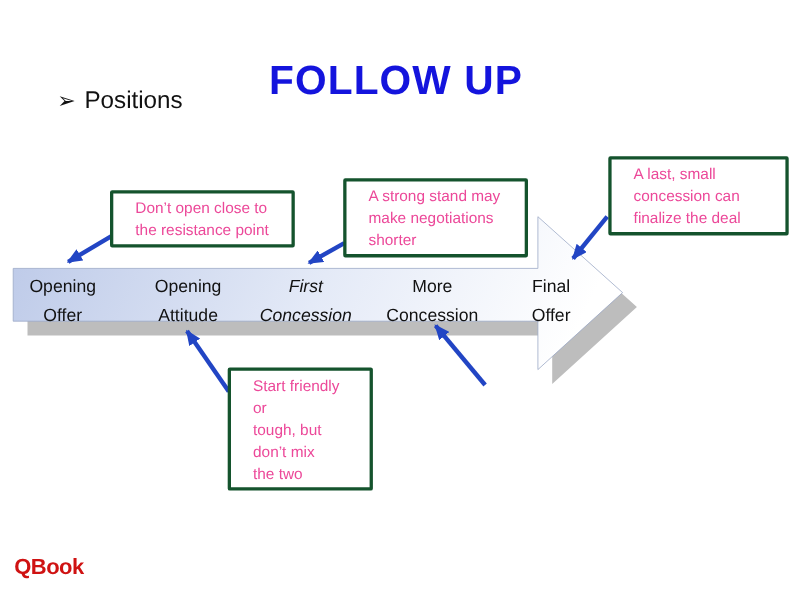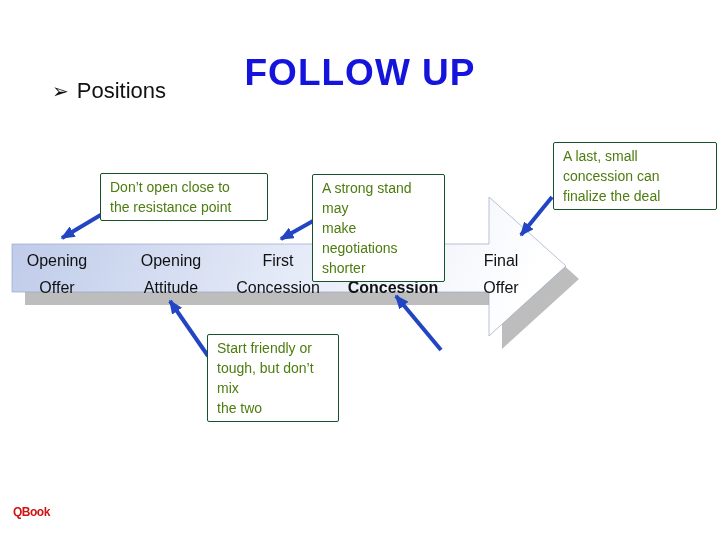--- a/index.html
+++ b/index.html
@@ -22,9 +22,9 @@
     font-size:16px; line-height:27px; color:#111111; white-space:pre-line;
   }
   .callout {
-    position:absolute; background:#ffffff; border:1px solid #14532d;
-    border-radius:2px; padding:3px 9px; font-size:14px; line-height:20px;
-    color:#4d7c0f; white-space:pre-line; box-sizing:border-box;
+    position:absolute; background:#ffffff; border:3px solid #14532d;
+    border-radius:2px; padding:3px 20px; font-size:14px; line-height:20px;
+    color:#ec4899; white-space:pre-line; box-sizing:border-box;
   }
   .logo {
     position:absolute; left:13px; top:505px; font-size:12px; font-weight:bold;

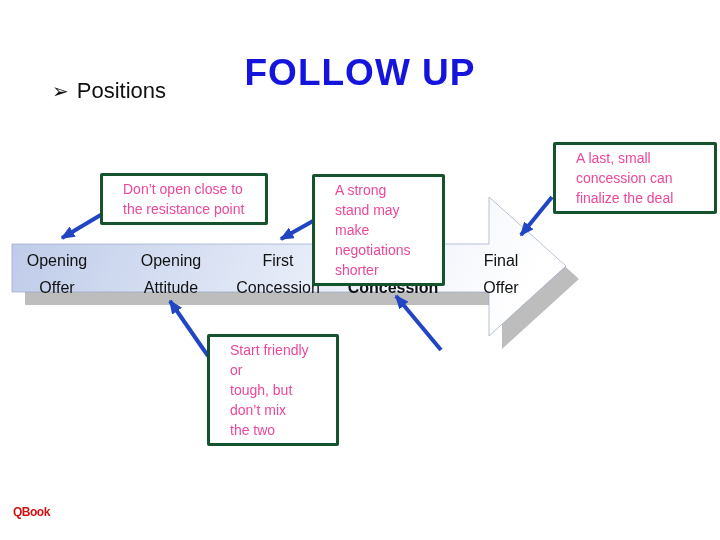--- a/index.html
+++ b/index.html
@@ -79,7 +79,7 @@
 
   <div class="callout" style="left:100px; top:173px; width:168px;">Don’t open close to
 the resistance point</div>
-  <div class="callout" style="left:312px; top:174px; width:133px;">A strong stand may
+  <div class="callout" style="left:312px; top:162px; width:168px;">A strong stand may
 make negotiations
 shorter</div>
   <div class="callout" style="left:553px; top:142px; width:164px;">A last, small

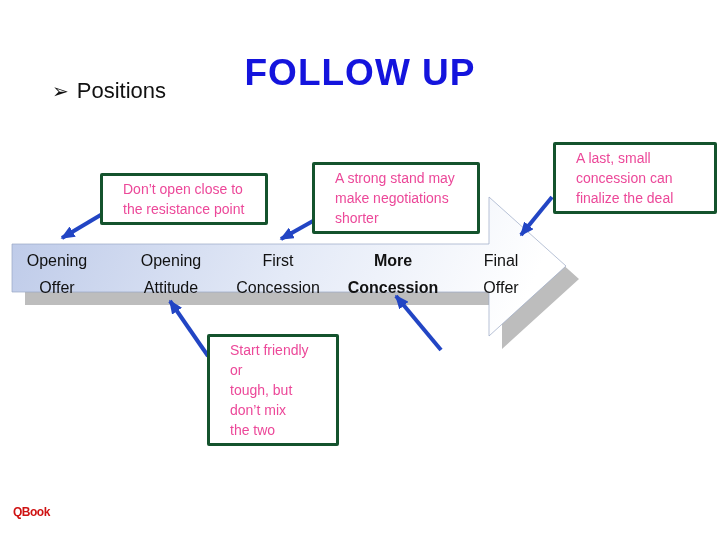--- a/index.html
+++ b/index.html
@@ -70,7 +70,7 @@
 Offer</div>
   <div class="bandlabel" style="left:116px;">Opening
 Attitude</div>
-  <div class="bandlabel" style="left:223px;">First
+  <div class="bandlabel" style="left:223px;font-style:italic;">First
 Concession</div>
   <div class="bandlabel" style="left:338px;font-weight:bold;">More
 Concession</div>

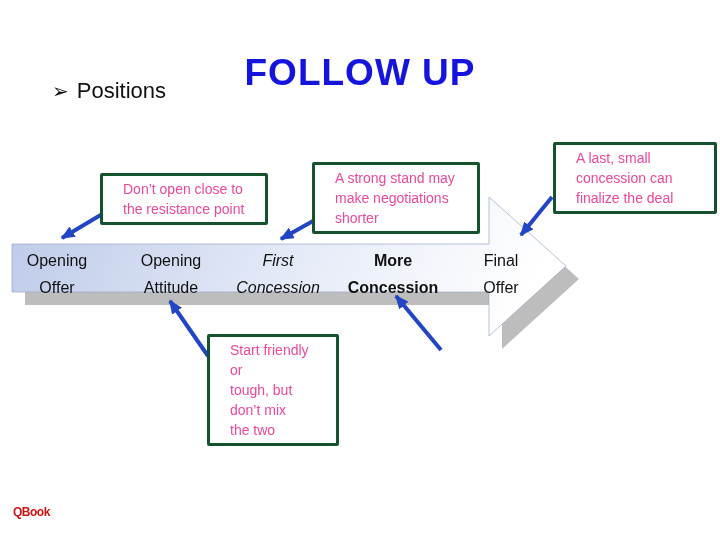--- a/index.html
+++ b/index.html
@@ -72,7 +72,7 @@
 Attitude</div>
   <div class="bandlabel" style="left:223px;font-style:italic;">First
 Concession</div>
-  <div class="bandlabel" style="left:338px;font-weight:bold;">More
+  <div class="bandlabel" style="left:338px;">More
 Concession</div>
   <div class="bandlabel" style="left:446px;">Final
 Offer</div>

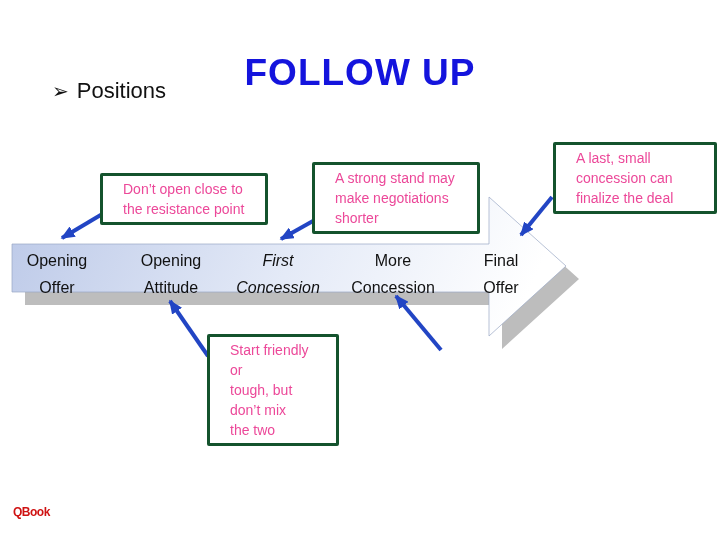--- a/index.html
+++ b/index.html
@@ -27,7 +27,7 @@
     color:#ec4899; white-space:pre-line; box-sizing:border-box;
   }
   .logo {
-    position:absolute; left:13px; top:505px; font-size:12px; font-weight:bold;
+    position:absolute; left:13px; top:505px; font-size:20px; font-weight:bold;
     color:#cf1212; letter-spacing:-0.5px;
   }
 </style>

